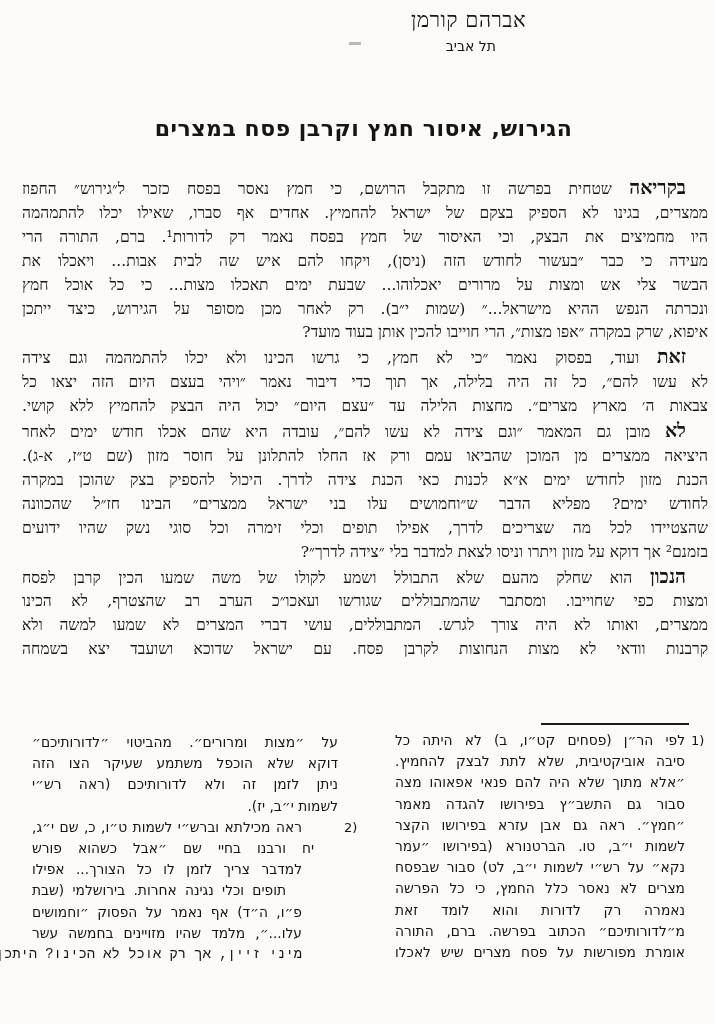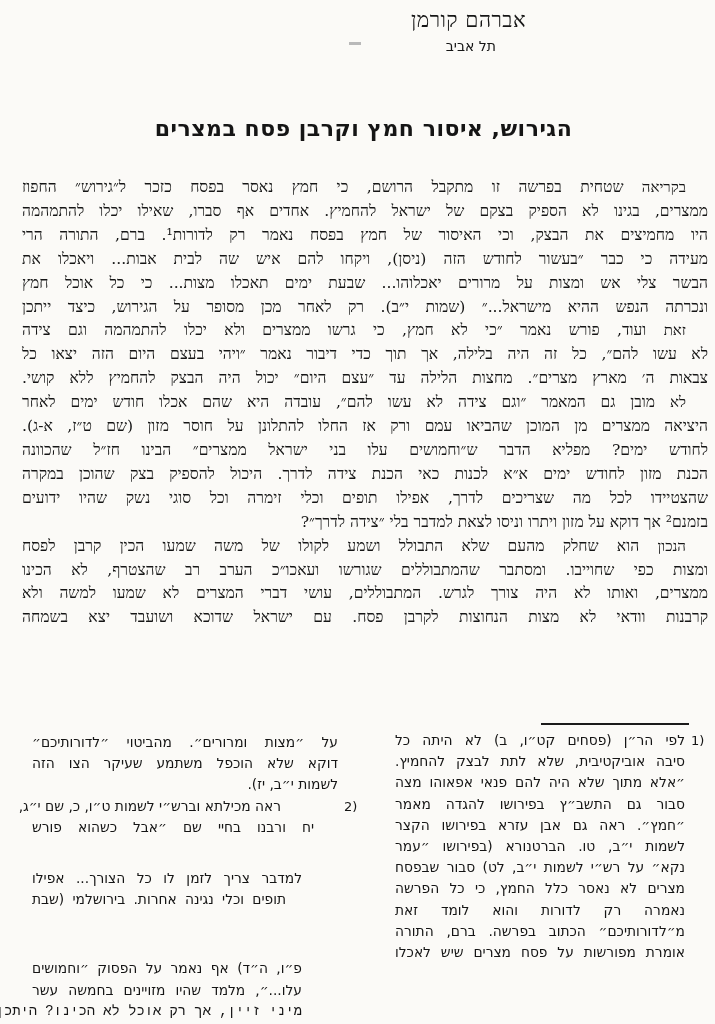--- a/index.html
+++ b/index.html
@@ -13,7 +13,7 @@
   .body { position: absolute; top: 176px; left: 16px; width: 686px; font-size: 15.6px; line-height: 23.9px; text-align: justify; }
   .line { display: block; white-space: nowrap; text-align-last: justify; text-align: justify; }
   .line.last { text-align-last: right; }
-  .para-start { font-weight: normal; font-size: 15px; padding-right: 22px; }
+  .para-start { font-weight: bold; font-size: 19px; padding-right: 22px; }
   .rule { position: absolute; top: 723px; right: 32px; width: 148px; height: 2px; background: #1a1a1a; }
   .fn-col { position: absolute; font-size: 13.8px; line-height: 21.2px; font-family: "DejaVu Sans", "Liberation Sans", sans-serif; }
   .fn-right { top: 730px; right: 36px; width: 290px; }

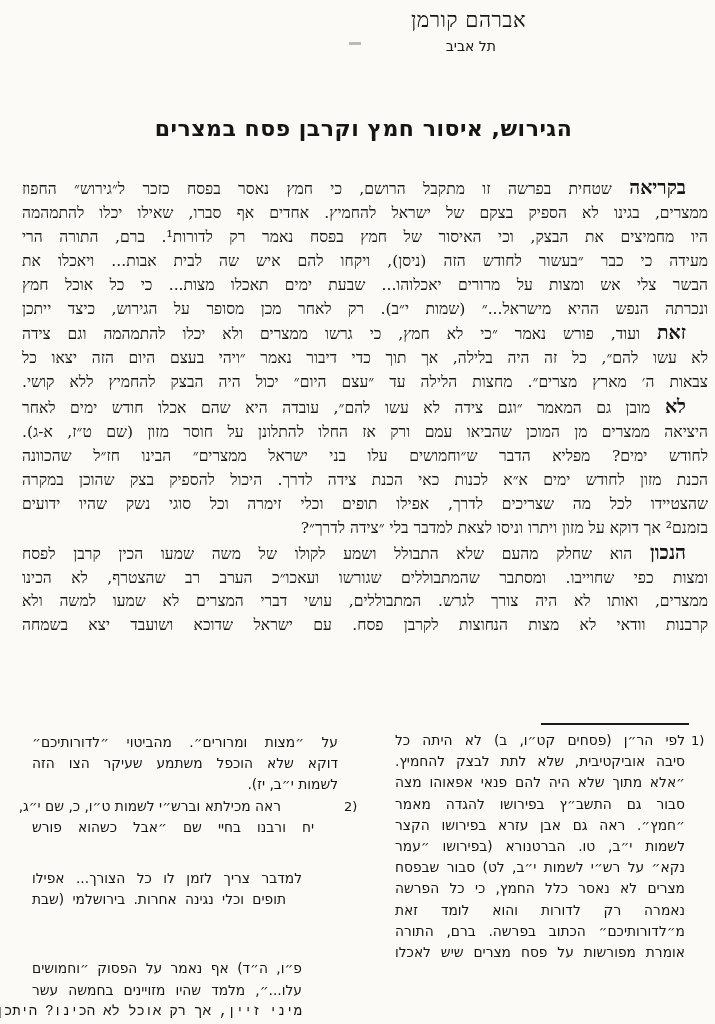--- a/index.html
+++ b/index.html
@@ -43,6 +43,7 @@
       <span class="line">מעידה כי כבר ״בעשור לחודש הזה (ניסן), ויקחו להם איש שה לבית אבות... ויאכלו את</span>
       <span class="line">הבשר צלי אש ומצות על מרורים יאכלוהו... שבעת ימים תאכלו מצות... כי כל אוכל חמץ</span>
       <span class="line">ונכרתה הנפש ההיא מישראל...״ (שמות י״ב). רק לאחר מכן מסופר על הגירוש, כיצד ייתכן</span>
+      <span class="line last">איפוא, שרק במקרה ״אפו מצות״, הרי חוייבו להכין אותן בעוד מועד?</span>
     </div>
 
     <div>

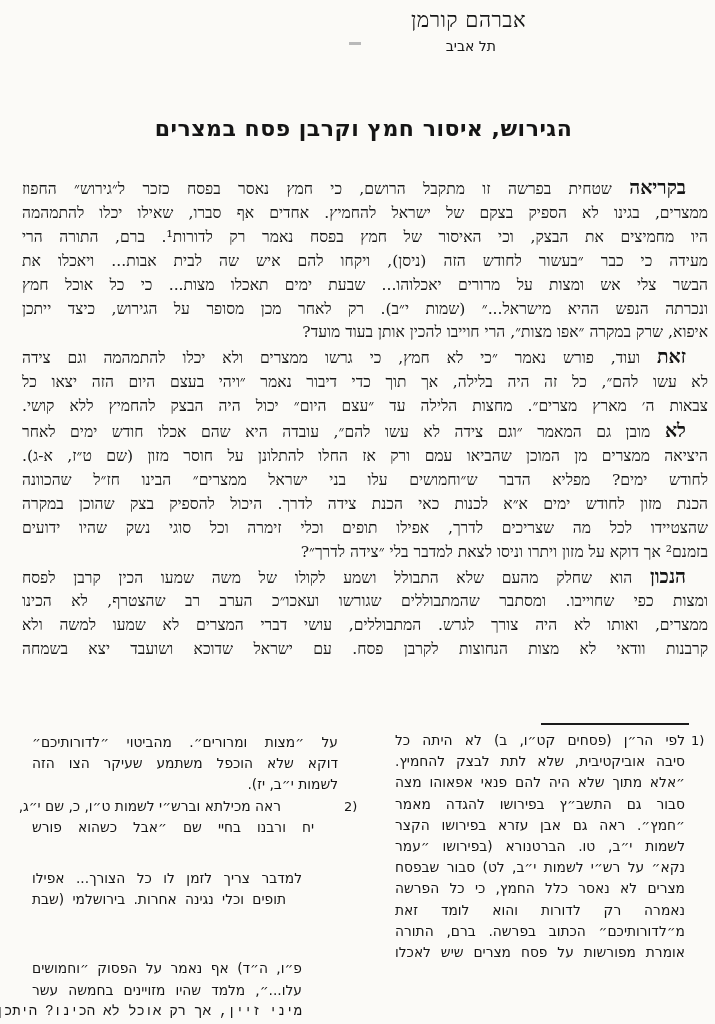--- a/index.html
+++ b/index.html
@@ -47,7 +47,7 @@
     </div>
 
     <div>
-      <span class="line"><span class="para-start">זאת</span> <span>ועוד, פורש נאמר ״כי לא חמץ, כי גרשו ממצרים ולא יכלו להתמהמה וגם צידה</span></span>
+      <span class="line"><span class="para-start">זאת</span> <span>ועוד, בפסוק נאמר ״כי לא חמץ, כי גרשו הכינו ולא יכלו להתמהמה וגם צידה</span></span>
       <span class="line">לא עשו להם״, כל זה היה בלילה, אך תוך כדי דיבור נאמר ״ויהי בעצם היום הזה יצאו כל</span>
       <span class="line">צבאות ה׳ מארץ מצרים״. מחצות הלילה עד ״עצם היום״ יכול היה הבצק להחמיץ ללא קושי.</span>
     </div>

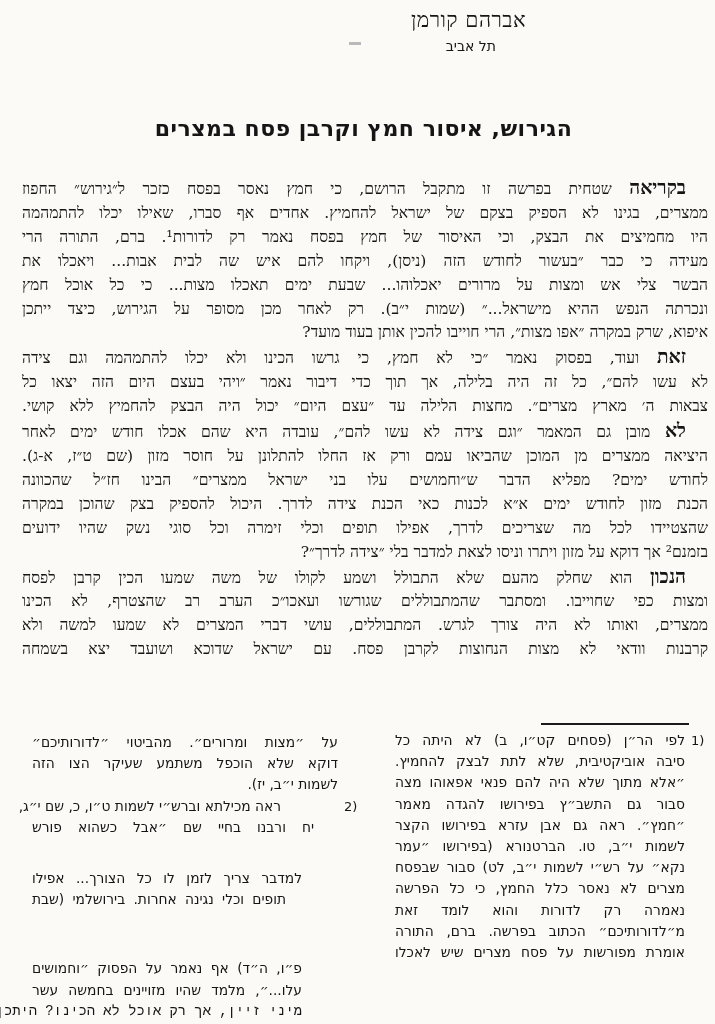--- a/index.html
+++ b/index.html
@@ -55,8 +55,8 @@
     <div>
       <span class="line"><span class="para-start">לא</span> <span>מובן גם המאמר ״וגם צידה לא עשו להם״, עובדה היא שהם אכלו חודש ימים לאחר</span></span>
       <span class="line">היציאה ממצרים מן המוכן שהביאו עמם ורק אז החלו להתלונן על חוסר מזון (שם ט״ז, א-ג).</span>
+      <span class="line">הכנת מזון לחודש ימים א״א לכנות כאי הכנת צידה לדרך. היכול להספיק בצק שהוכן במקרה</span>
       <span class="line">לחודש ימים? מפליא הדבר ש״וחמושים עלו בני ישראל ממצרים״ הבינו חז״ל שהכוונה</span>
-      <span class="line">הכנת מזון לחודש ימים א״א לכנות כאי הכנת צידה לדרך. היכול להספיק בצק שהוכן במקרה</span>
       <span class="line">שהצטיידו לכל מה שצריכים לדרך, אפילו תופים וכלי זימרה וכל סוגי נשק שהיו ידועים</span>
       <span class="line last">בזמנם² אך דוקא על מזון ויתרו וניסו לצאת למדבר בלי ״צידה לדרך״?</span>
     </div>

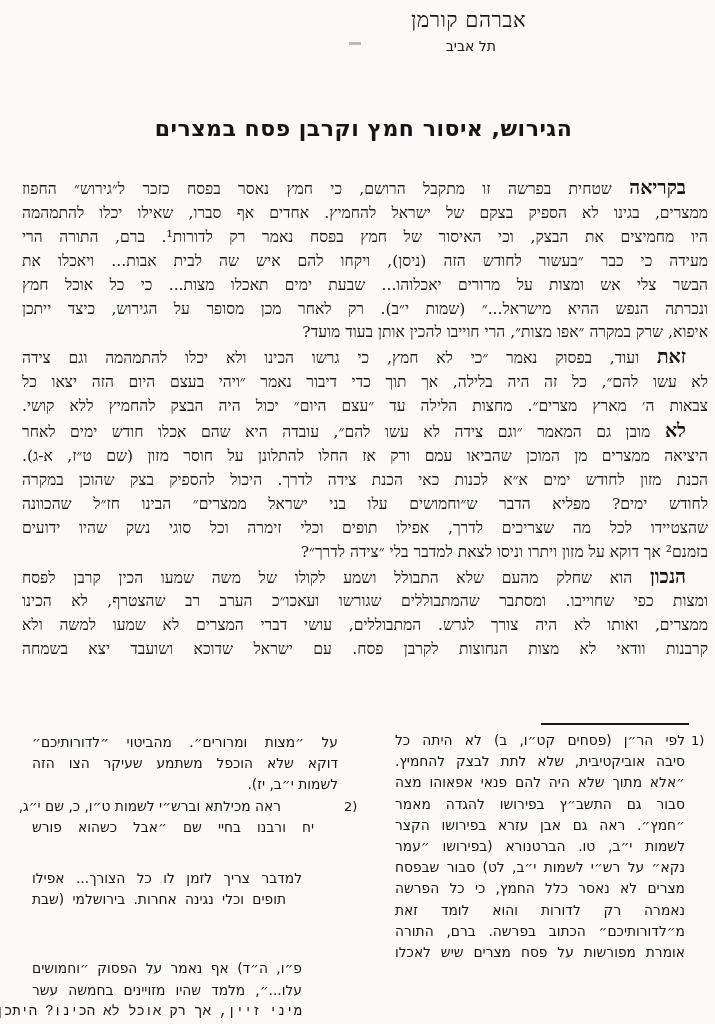--- a/index.html
+++ b/index.html
@@ -92,6 +92,7 @@
     <div class="fn-item">
       <span class="fn-line">על ״מצות ומרורים״. מהביטוי ״לדורותיכם״</span>
       <span class="fn-line">דוקא שלא הוכפל משתמע שעיקר הצו הזה</span>
+      <span class="fn-line">ניתן לזמן זה ולא לדורותיכם (ראה רש״י</span>
       <span class="fn-line last">לשמות י״ב, יז).</span>
     </div>
     <div class="fn-item" style="padding-right:36px; margin-right:-36px;">

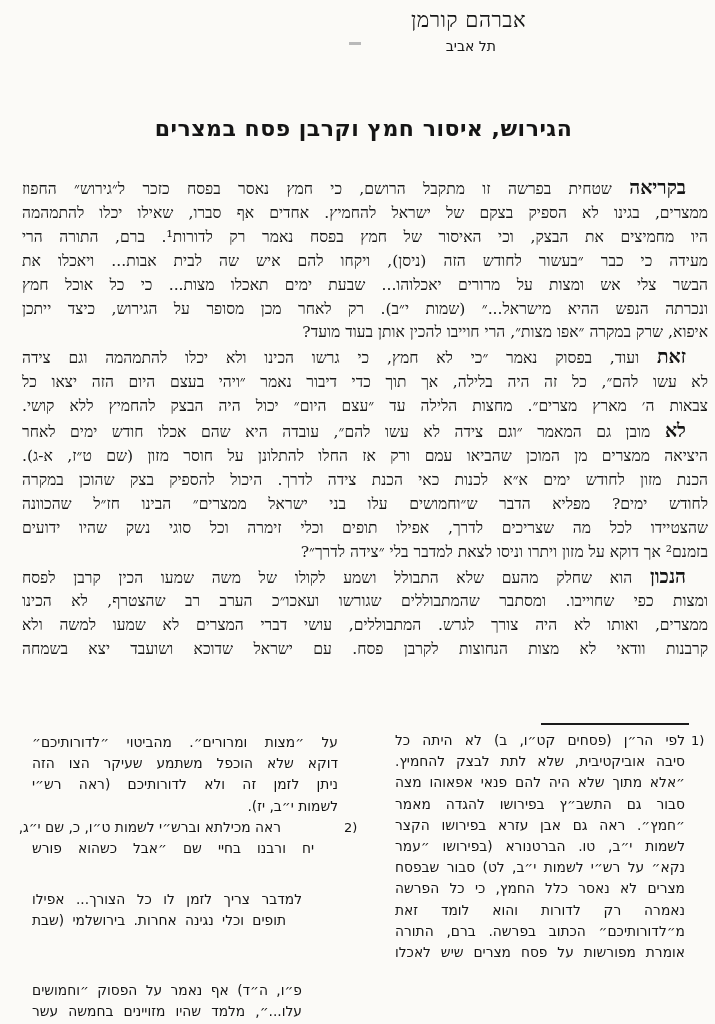--- a/index.html
+++ b/index.html
@@ -97,7 +97,7 @@
     </div>
     <div class="fn-item" style="padding-right:36px; margin-right:-36px;">
       <span class="fn-num" style="right:0;">(2</span>
-      <span class="fn-line" style="margin-right:57px;">ראה מכילתא וברש״י לשמות ט״ו, כ, שם י״ג,</span>
+      <span class="fn-line" style="margin-right:36px;">ראה מכילתא וברש״י לשמות ט״ו, כ, שם י״ג,</span>
       <span class="fn-line" style="margin-right:24px;">יח ורבנו בחיי שם ״אבל כשהוא פורש</span>
       <span class="fn-line" style="margin-right:36px;margin-top:30px;">למדבר צריך לזמן לו כל הצורך... אפילו</span>
       <span class="fn-line" style="margin-right:52px;">תופים וכלי נגינה אחרות. בירושלמי (שבת</span>

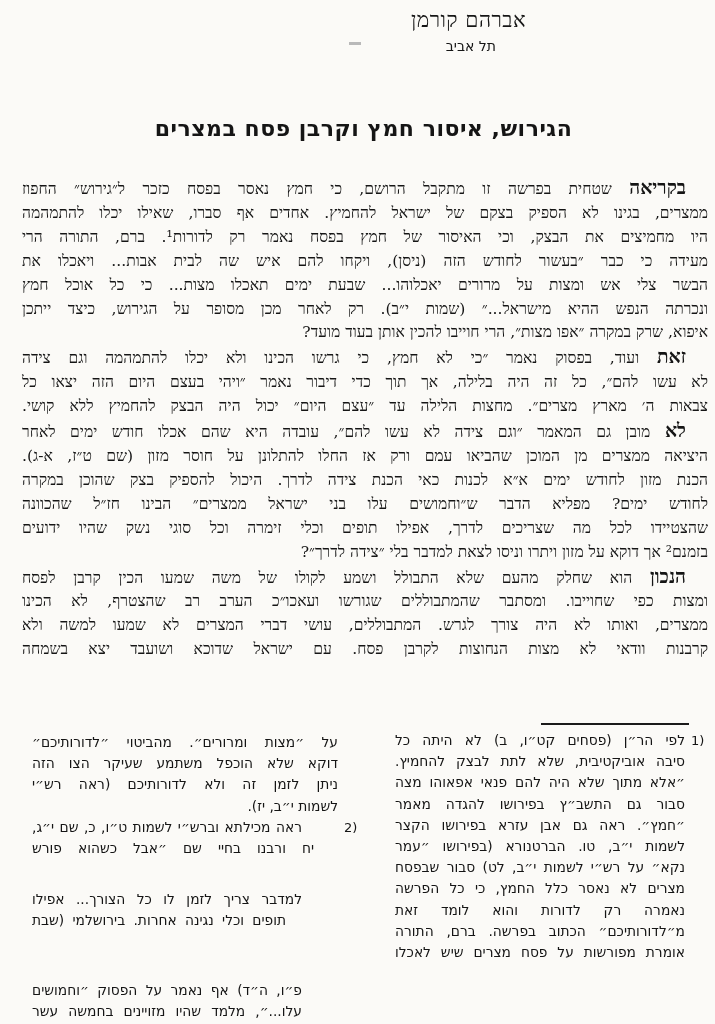--- a/index.html
+++ b/index.html
@@ -99,7 +99,7 @@
       <span class="fn-num" style="right:0;">(2</span>
       <span class="fn-line" style="margin-right:36px;">ראה מכילתא וברש״י לשמות ט״ו, כ, שם י״ג,</span>
       <span class="fn-line" style="margin-right:24px;">יח ורבנו בחיי שם ״אבל כשהוא פורש</span>
-      <span class="fn-line" style="margin-right:36px;margin-top:30px;">למדבר צריך לזמן לו כל הצורך... אפילו</span>
+      <span class="fn-line" style="margin-right:36px;">למדבר צריך לזמן לו כל הצורך... אפילו</span>
       <span class="fn-line" style="margin-right:52px;">תופים וכלי נגינה אחרות. בירושלמי (שבת</span>
       <span class="fn-line" style="margin-right:36px;margin-top:48px;">פ״ו, ה״ד) אף נאמר על הפסוק ״וחמושים</span>
       <span class="fn-line" style="margin-right:36px;">עלו...״, מלמד שהיו מזויינים בחמשה עשר</span>

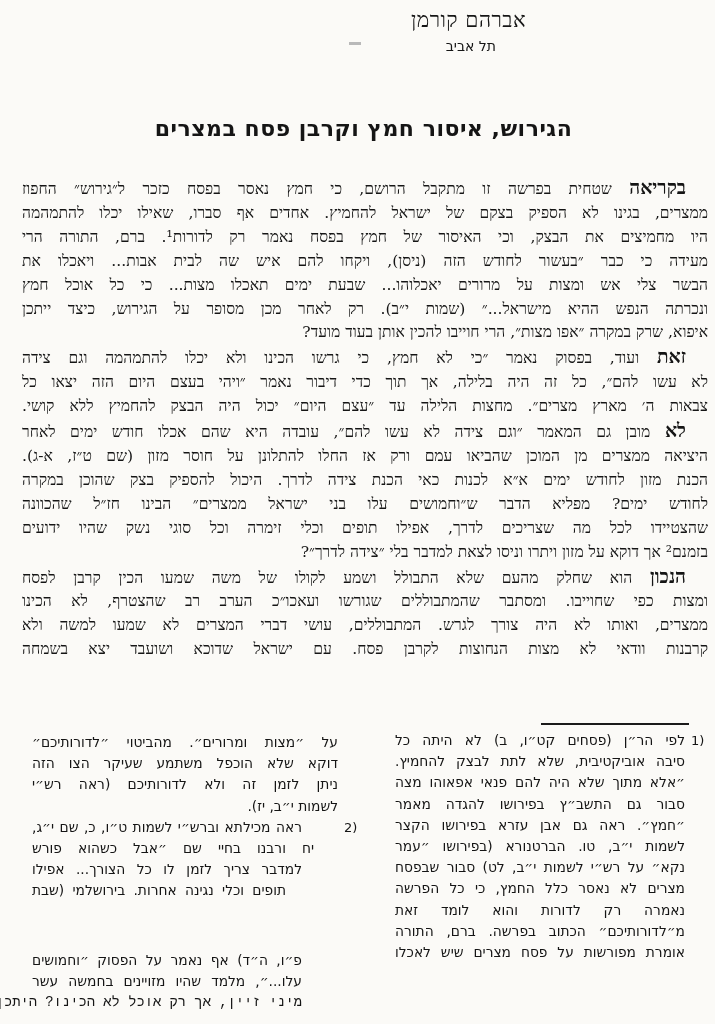--- a/index.html
+++ b/index.html
@@ -101,7 +101,7 @@
       <span class="fn-line" style="margin-right:24px;">יח ורבנו בחיי שם ״אבל כשהוא פורש</span>
       <span class="fn-line" style="margin-right:36px;">למדבר צריך לזמן לו כל הצורך... אפילו</span>
       <span class="fn-line" style="margin-right:52px;">תופים וכלי נגינה אחרות. בירושלמי (שבת</span>
-      <span class="fn-line" style="margin-right:36px;margin-top:48px;">פ״ו, ה״ד) אף נאמר על הפסוק ״וחמושים</span>
+      <span class="fn-line" style="margin-right:36px;">פ״ו, ה״ד) אף נאמר על הפסוק ״וחמושים</span>
       <span class="fn-line" style="margin-right:36px;">עלו...״, מלמד שהיו מזויינים בחמשה עשר</span>
       <span class="fn-line last" style="margin-right:36px;font-family:Liberation Mono, monospace;">מיני זיין, אך רק אוכל לא הכינו? היתכן!</span>
     </div>

